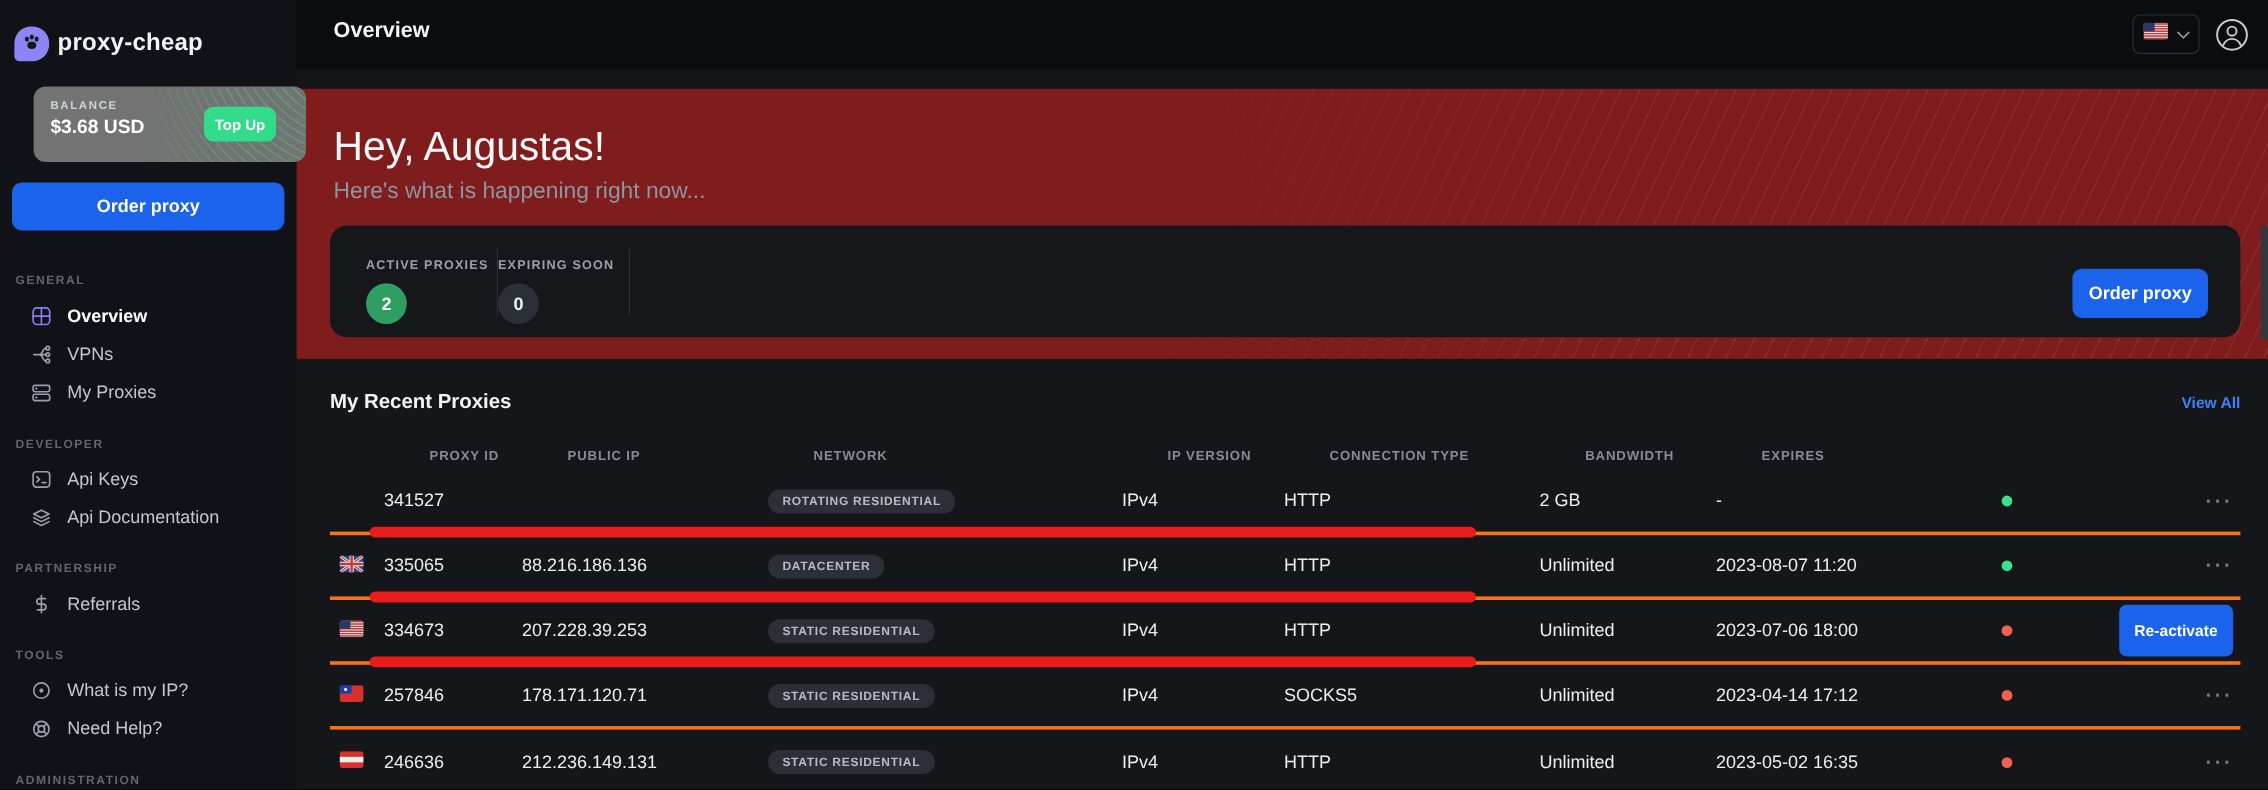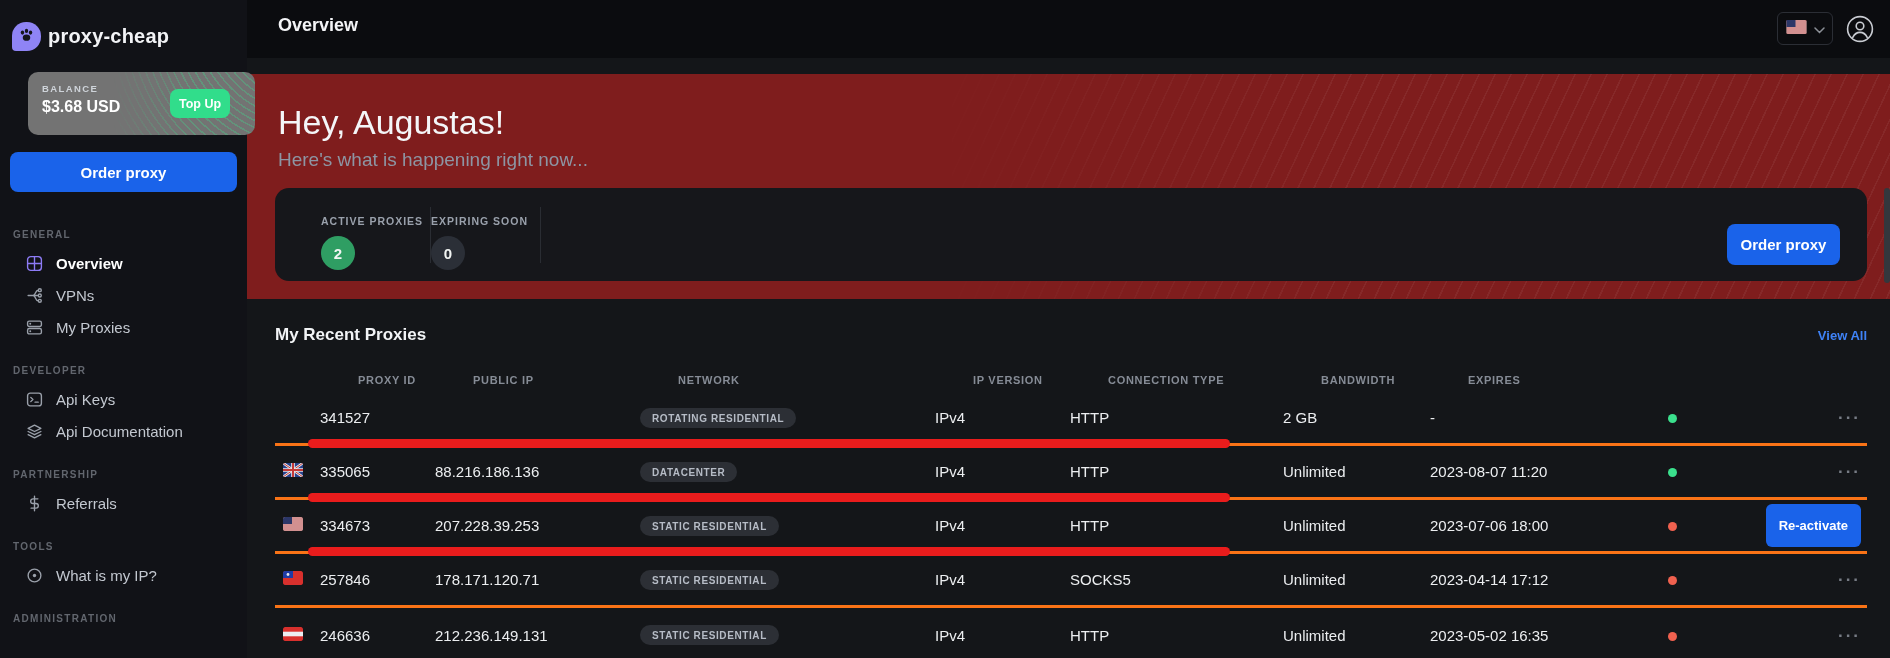--- a/index.html
+++ b/index.html
@@ -48,7 +48,7 @@
   .scroll-thumb { position:absolute; right:0; top:188px; width:6px; height:95px; border-radius:3px; background:#34373d; z-index:7; }
 
   
-  .stats-card { position:absolute; left:275px; top:188px; width:1592px; height:93px; background:#16171b; border-radius:14px; z-index:4; display:flex; padding-left:46px; }
+  .stats-card { position:absolute; left:275px; top:188px; width:1592px; height:93px; background:#16171b; border-radius:14px; z-index:4; display:flex; padding-left:30px; }
   .stat-group { width:109px; padding-top:27px; }
   .stat-divider { width:1px; height:56px; margin-top:19px; background:#2a2d33; }
   .stat-label { font-size:10.5px; font-weight:700; letter-spacing:1px; color:#9aa1ac; white-space:nowrap; }

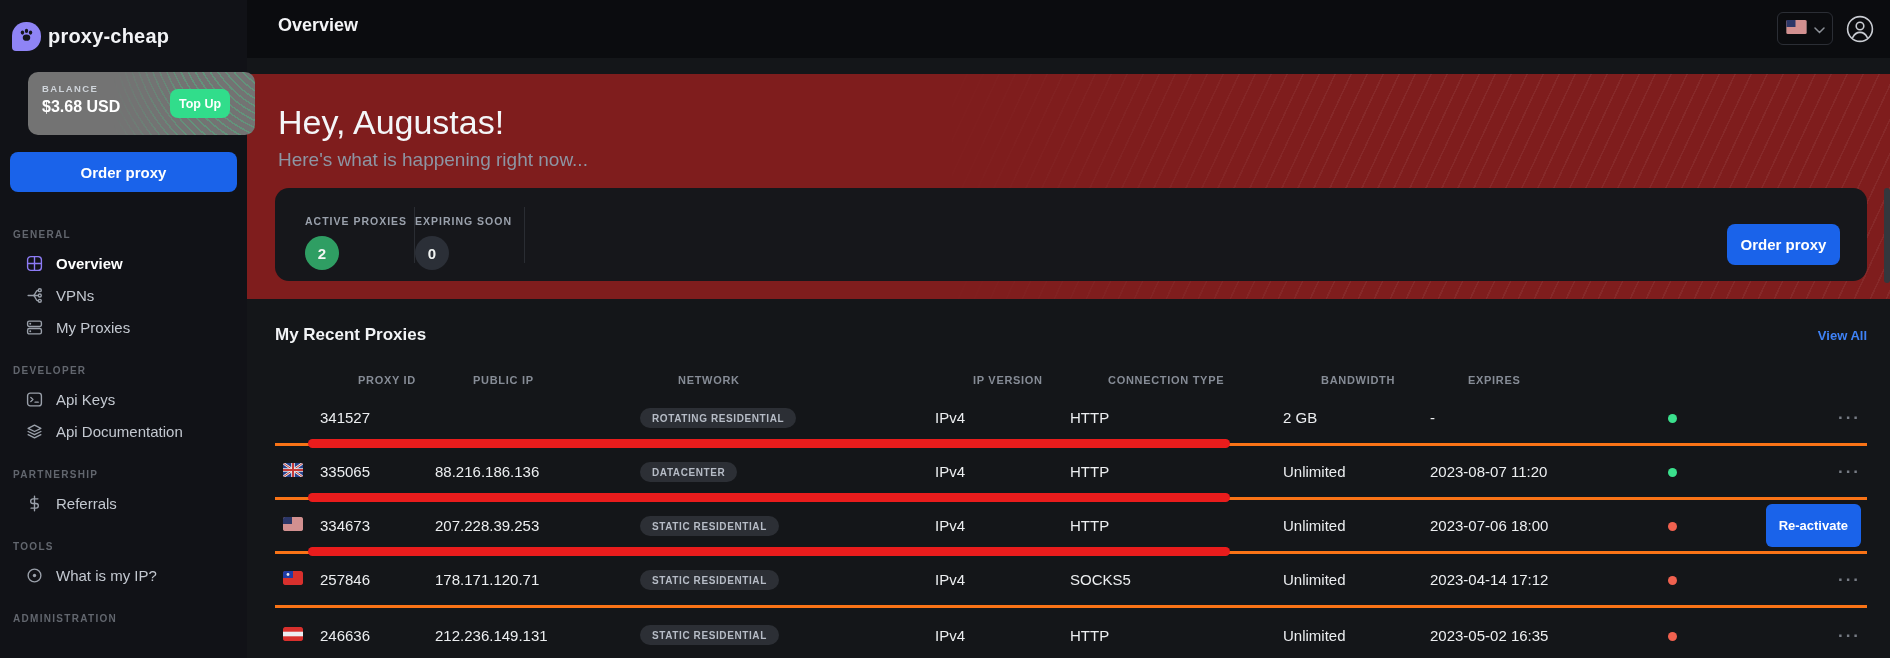--- a/index.html
+++ b/index.html
@@ -180,6 +180,16 @@
               </svg>
             </span>
             <span>What is my IP?</span>
+          </div>
+          <div class="nav-item">
+            <span class="nav-icon">
+              <svg width="17" height="17" viewBox="0 0 16 16" fill="none" stroke="currentColor" stroke-width="1.3" stroke-linecap="round" stroke-linejoin="round">
+                <circle cx="8" cy="8" r="6"></circle>
+                <circle cx="8" cy="8" r="2.5"></circle>
+                <path d="M4.2 4.2l1.9 1.9M11.8 4.2L9.9 6.1M11.8 11.8L9.9 9.9M4.2 11.8l1.9-1.9"></path>
+              </svg>
+            </span>
+            <span>Need Help?</span>
           </div>
         </div>
         <div class="nav-section">

